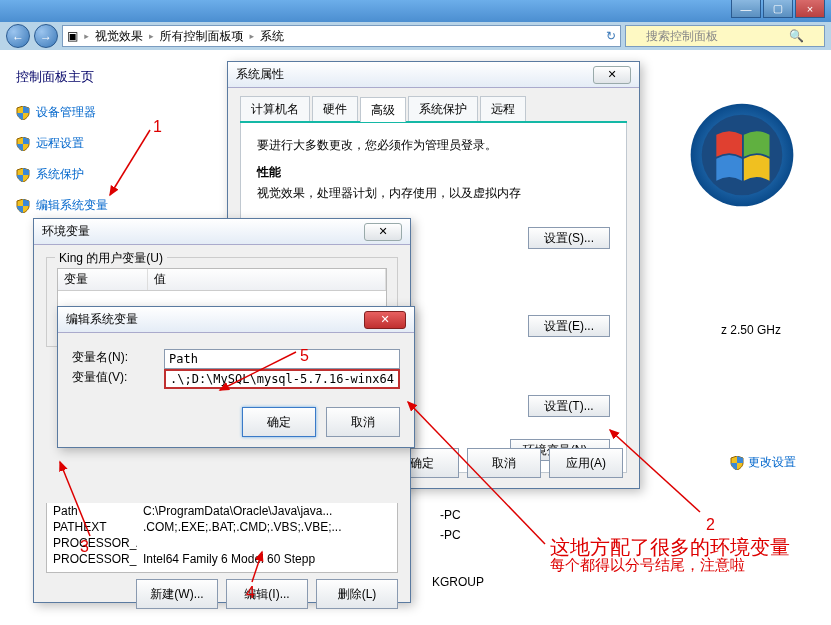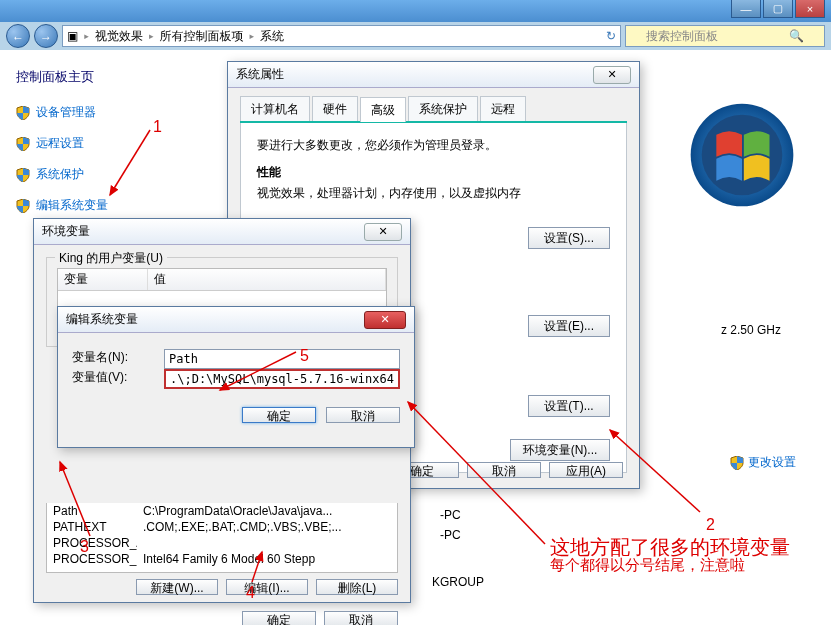--- a/index.html
+++ b/index.html
@@ -50,7 +50,7 @@
 .section h4 { font-weight: bold; font-size: 12px; }
 .sectbtn { position: absolute; right: 16px; width: 82px; height: 22px; background: linear-gradient(#fefefe,#e4e8ec); border: 1px solid #8a9ab0; font-size: 12px; cursor:pointer; }
 .btnrow { position: absolute; bottom: 10px; right: 16px; display: flex; gap: 8px; }
-.btn { width: 74px; height: 16px; background: linear-gradient(#fefefe,#e4e8ec); border: 1px solid #8a9ab0; font-size: 12px; cursor:pointer; }
+.btn { width: 74px; height: 30px; background: linear-gradient(#fefefe,#e4e8ec); border: 1px solid #8a9ab0; font-size: 12px; cursor:pointer; }
 
 
 #envvars { left: 33px; top: 218px; width: 378px; height: 385px; z-index: 2; }

